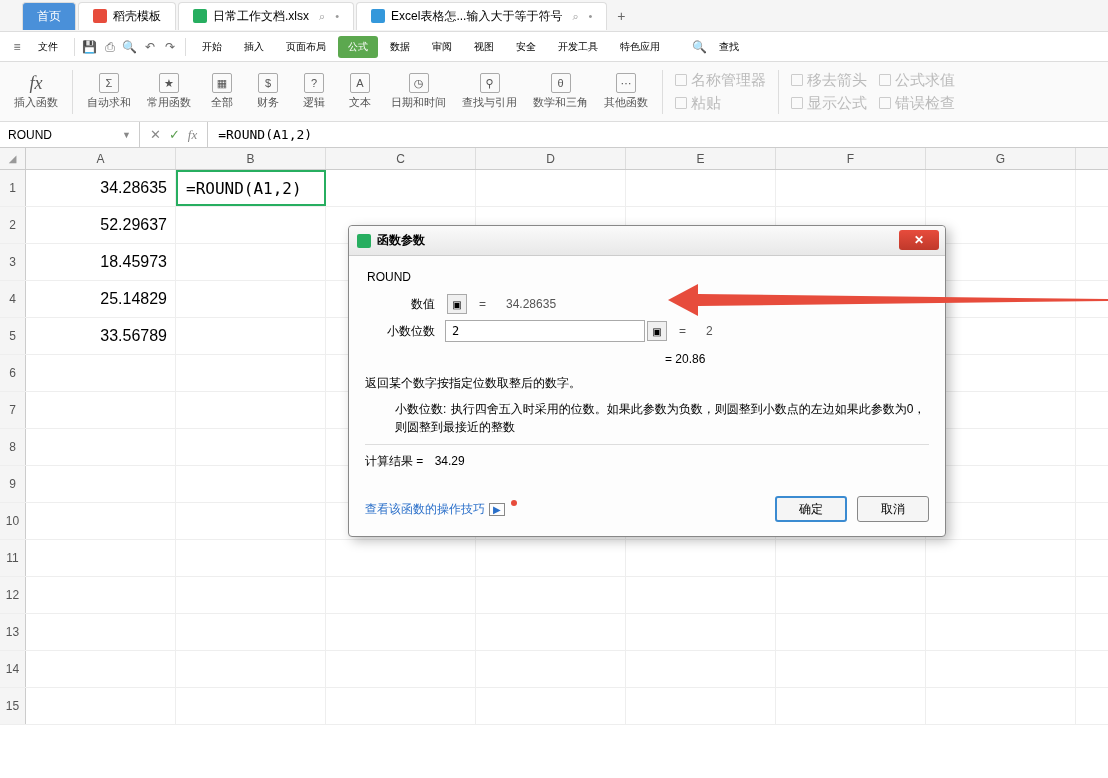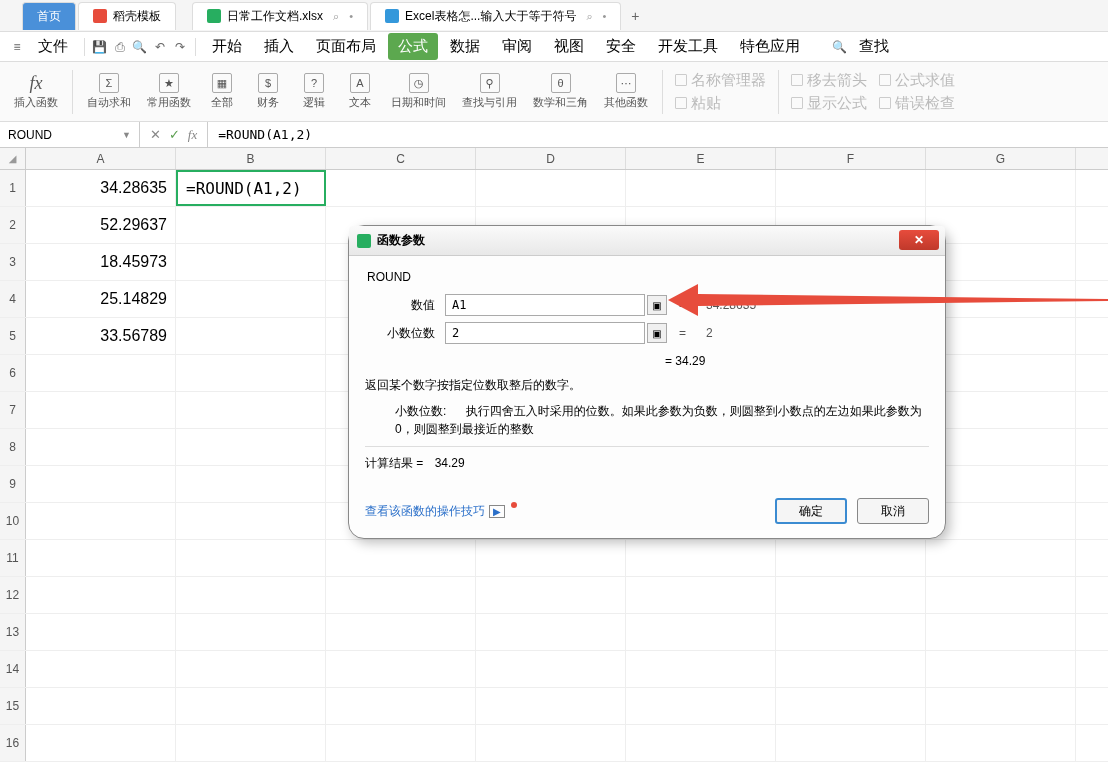--- a/index.html
+++ b/index.html
@@ -92,7 +92,7 @@
     <span class="tab-icon red"></span>
     <span>稻壳模板</span>
   </div>
-  <div class="app-tab" style="background:#fff;margin-left:14px;">
+  <div class="app-tab" style="background:#fff;">
     <span class="tab-icon green"></span>
     <span>日常工作文档.xlsx</span>
     <span class="tab-close">⌕</span>

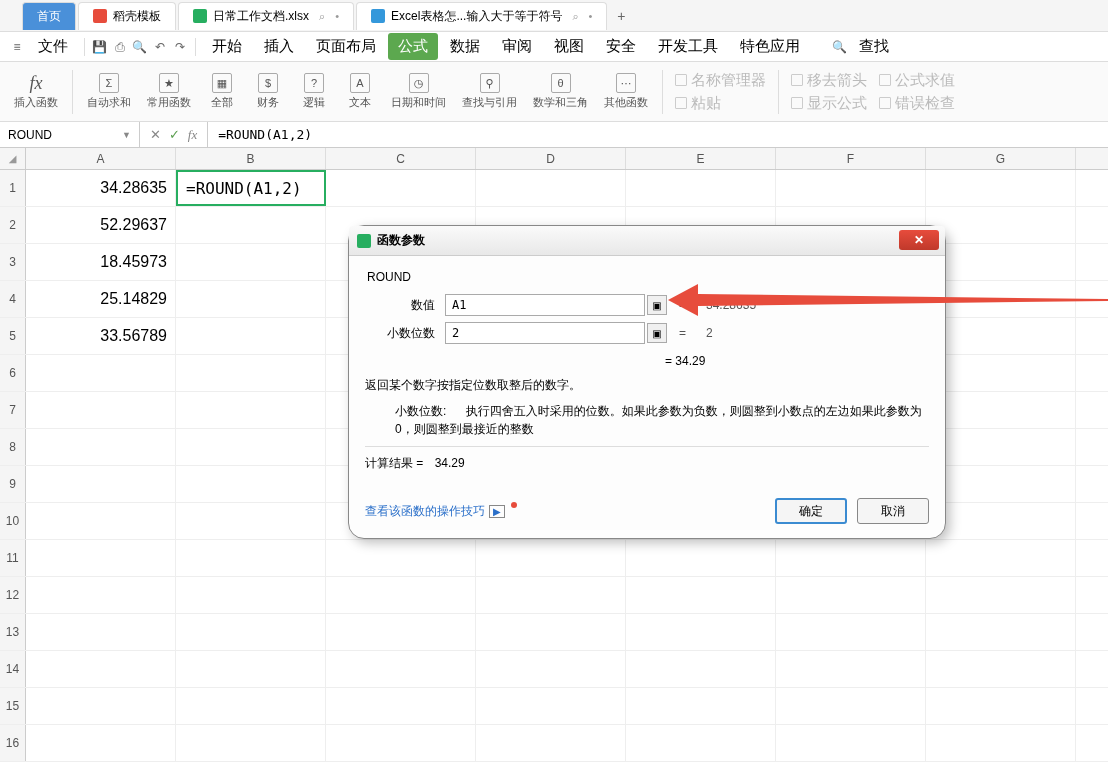--- a/index.html
+++ b/index.html
@@ -19,7 +19,7 @@
 
 .menu-bar { height: 30px; background: #fff; border-bottom: 1px solid #ddd; display: flex; align-items: center; padding: 0 8px; gap: 2px; }
 .menu-icon { width: 18px; height: 18px; display: flex; align-items: center; justify-content: center; color: #666; }
-.menu-item { padding: 4px 10px; font-size: 15px; cursor: pointer; }
+.menu-item { padding: 4px 10px; font-size: 10px; cursor: pointer; }
 .menu-item.active { background: #5ca84f; color: #fff; border-radius: 3px; }
 .menu-sep { width: 1px; height: 18px; background: #ddd; margin: 0 4px; }
 

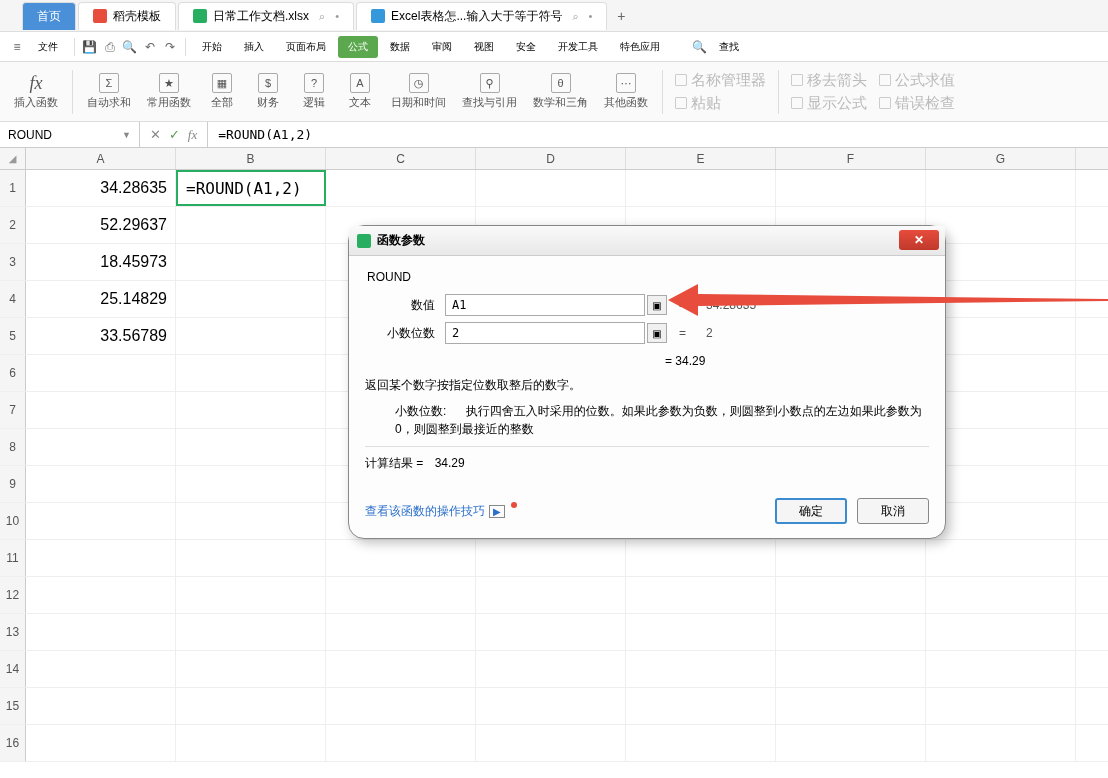--- a/index.html
+++ b/index.html
@@ -56,7 +56,7 @@
 .cell.edit { border: 2px solid #27ae60; font-size: 16px; font-family: Consolas, monospace; }
 
 
-.dialog { position: absolute; left: 348px; top: 225px; width: 598px; background: #fdfdfd; border: 1px solid #888; box-shadow: 4px 4px 12px rgba(0,0,0,0.25); border-radius: 16px; }
+.dialog { position: absolute; left: 348px; top: 225px; width: 598px; background: #fdfdfd; border: 1px solid #888; box-shadow: 4px 4px 12px rgba(0,0,0,0.25); border-radius: 4px; }
 .dialog-title { height: 30px; background: linear-gradient(#fafafa,#e8e8e8); border-bottom: 1px solid #ccc; display: flex; align-items: center; padding: 0 8px; font-size: 12px; font-weight: bold; border-radius: 4px 4px 0 0; }
 .dialog-title .tgreen { width: 14px; height: 14px; background: #27ae60; border-radius: 2px; margin-right: 6px; }
 .dialog-close { position: absolute; right: 6px; top: 4px; width: 40px; height: 20px; background: linear-gradient(#e74c3c,#c0392b); border-radius: 3px; display: flex; align-items: center; justify-content: center; color: #fff; font-size: 12px; cursor: pointer; }

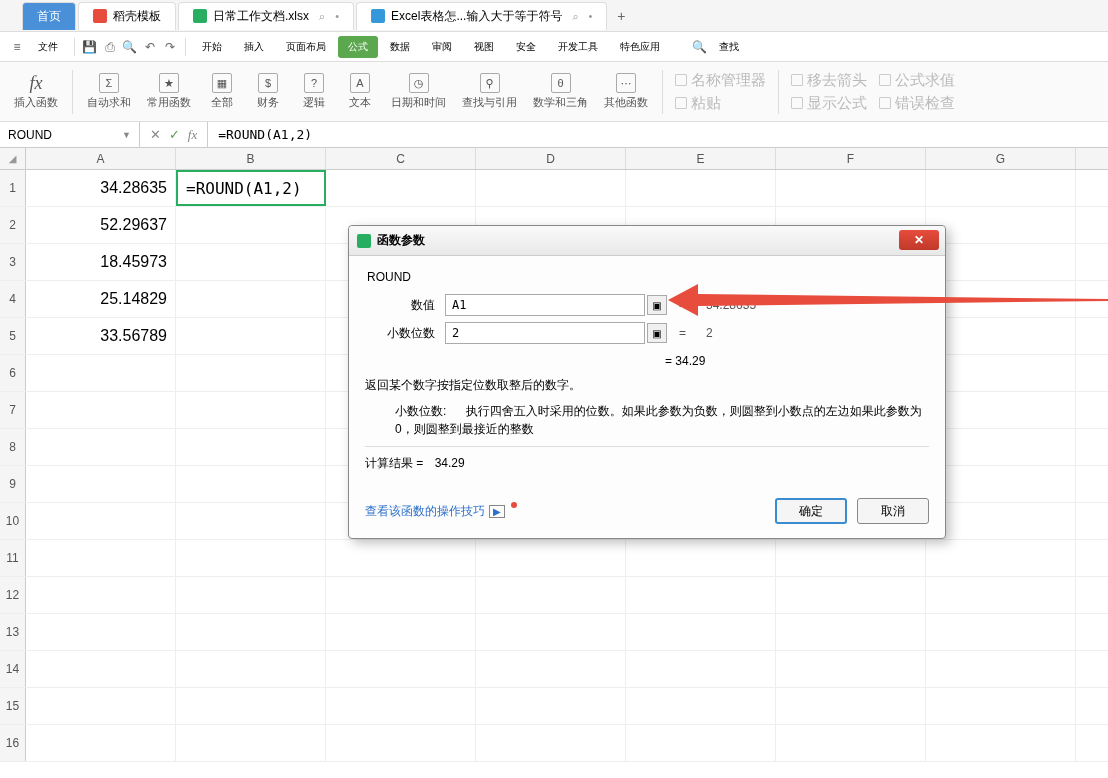--- a/index.html
+++ b/index.html
@@ -410,7 +410,6 @@
     <div class="func-name">ROUND</div>
     <div class="arg-row">
       <div class="arg-label">数值</div>
-      <input class="arg-input" value="A1" style="">
       <div class="arg-ref">▣</div>
       <span class="arg-eq">=</span>
       <span class="arg-val">34.28635</span>

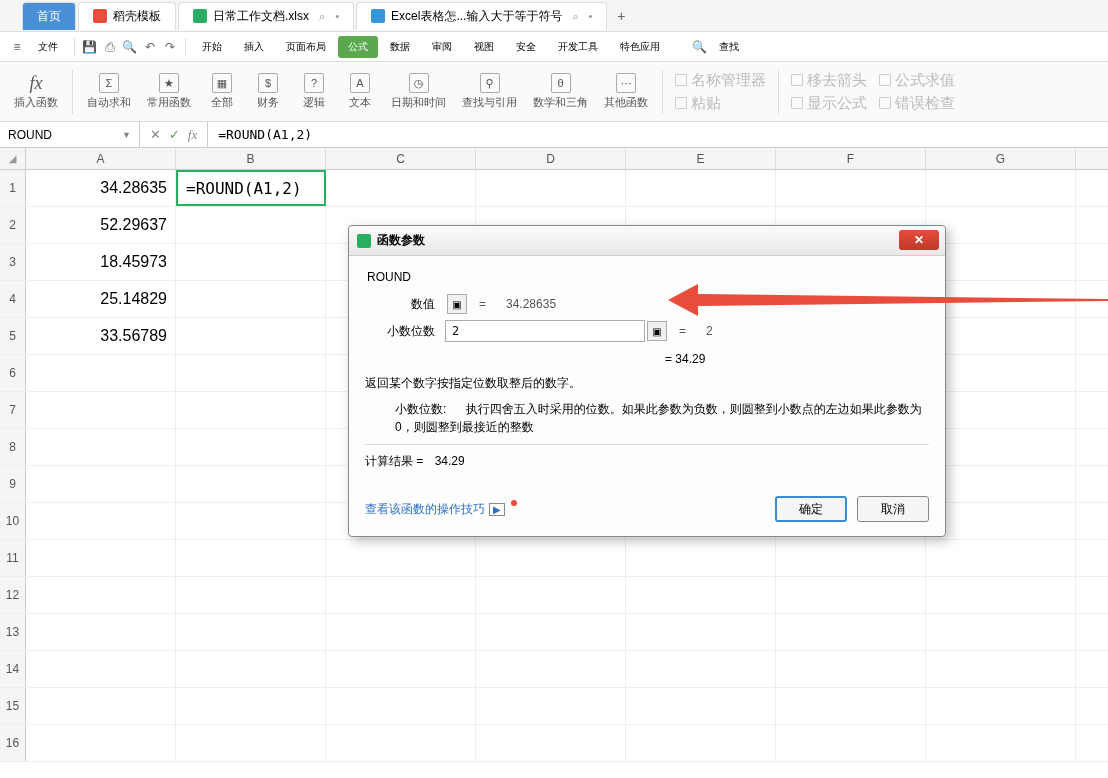--- a/index.html
+++ b/index.html
@@ -421,7 +421,7 @@
       <span class="arg-eq">=</span>
       <span class="arg-val">2</span>
     </div>
-    <div class="result-row">= 34.29</div>
+    <div class="result-row">= 20.86</div>
     <div class="desc">返回某个数字按指定位数取整后的数字。</div>
     <div class="desc desc-sub">
       <span style="margin-right:16px;">小数位数:</span>

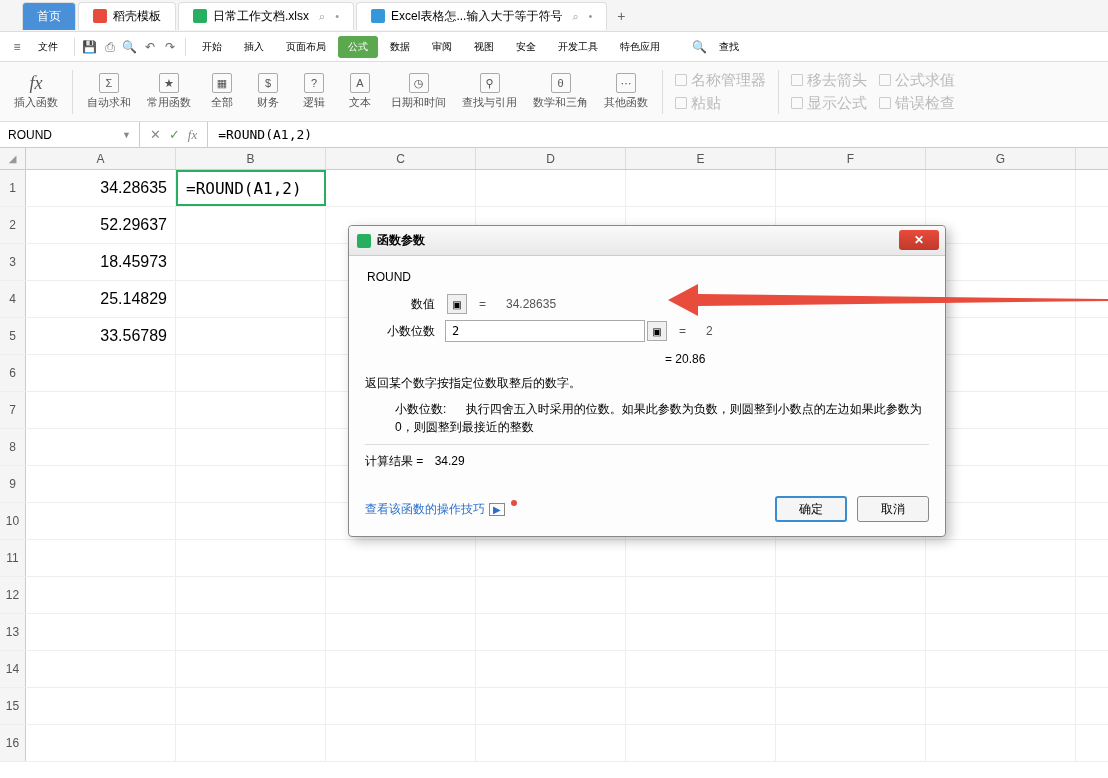--- a/index.html
+++ b/index.html
@@ -424,7 +424,7 @@
     <div class="result-row">= 20.86</div>
     <div class="desc">返回某个数字按指定位数取整后的数字。</div>
     <div class="desc desc-sub">
-      <span style="margin-right:16px;">小数位数:</span>
+      <span style="margin-right:1px;">小数位数:</span>
       <span>执行四舍五入时采用的位数。如果此参数为负数，则圆整到小数点的左边如果此参数为0，则圆整到最接近的整数</span>
     </div>
     <div class="hr"></div>

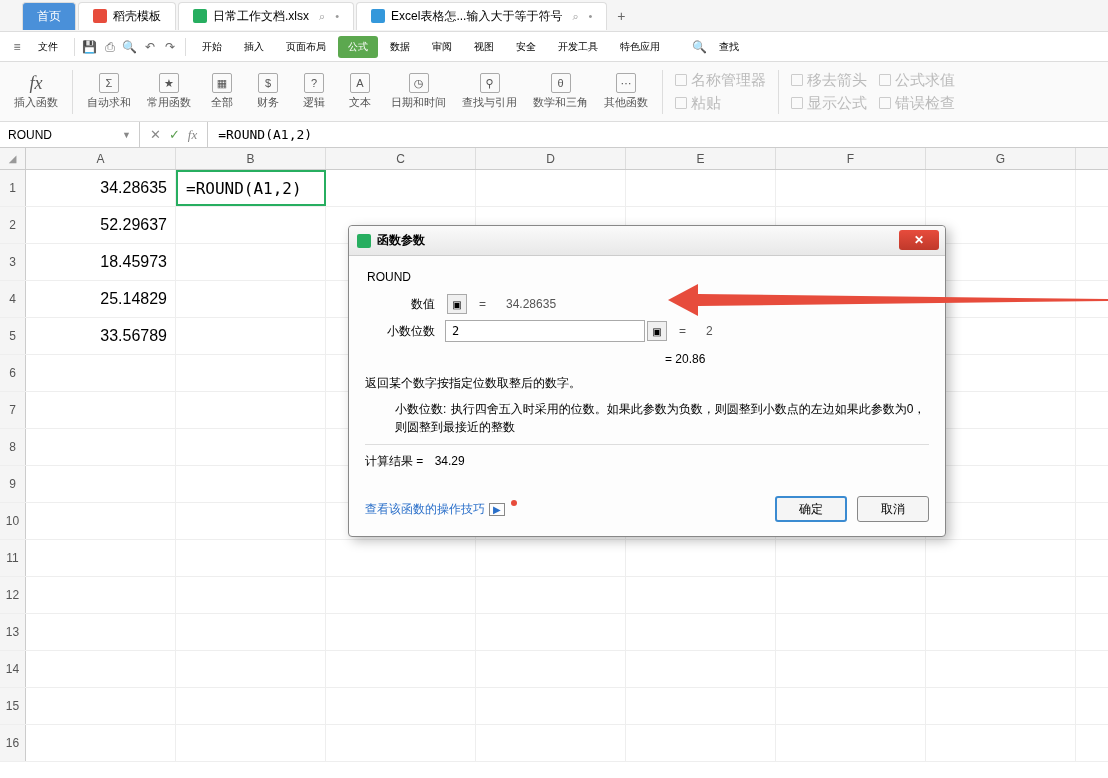--- a/index.html
+++ b/index.html
@@ -387,16 +387,6 @@
         <div class="cell"></div>
         <div class="cell"></div>
       </div>
-    <div class="row">
-        <div class="row-header">16</div>
-        <div class="cell"></div>
-        <div class="cell"></div>
-        <div class="cell"></div>
-        <div class="cell"></div>
-        <div class="cell"></div>
-        <div class="cell"></div>
-        <div class="cell"></div>
-      </div>
   </div>
 </div>
 

